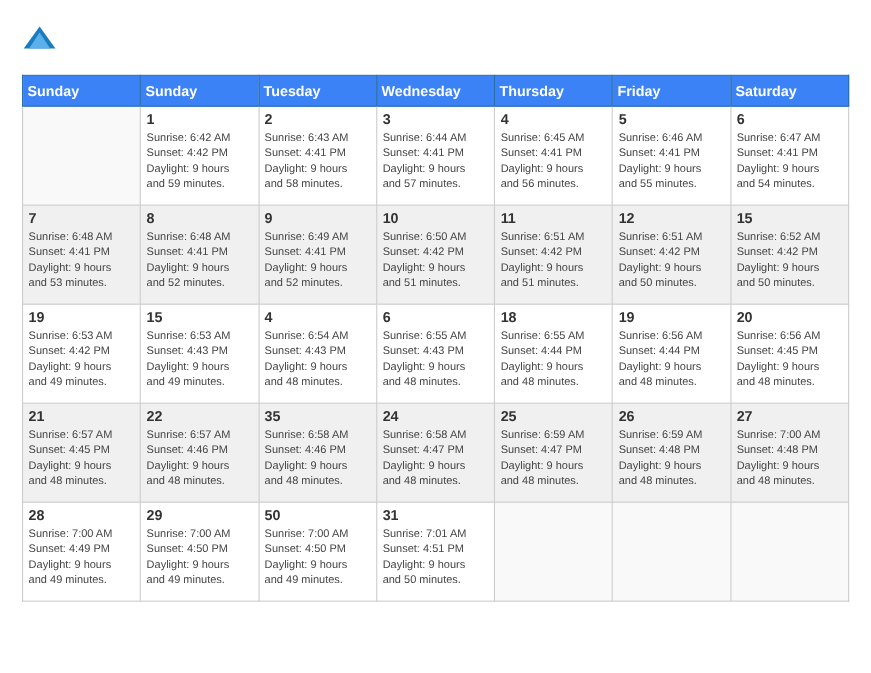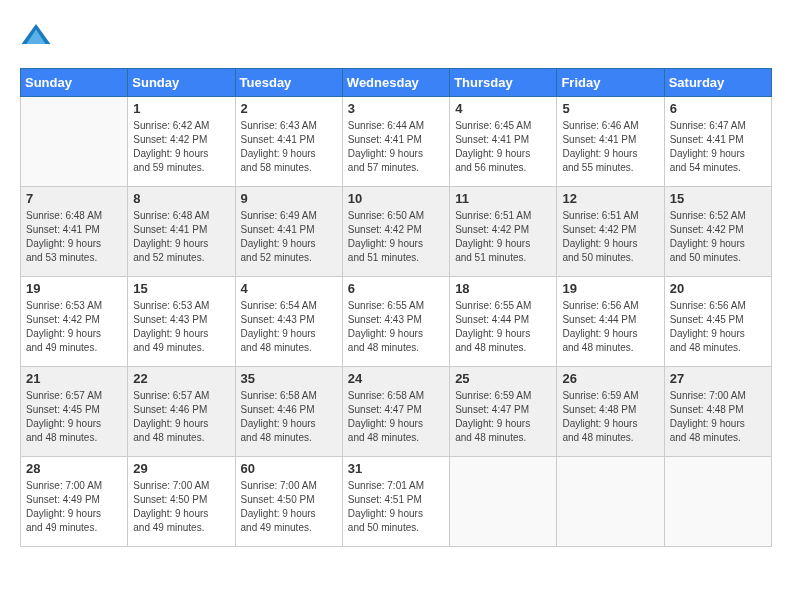--- a/index.html
+++ b/index.html
@@ -244,7 +244,7 @@
           <div class="day-info">Sunrise: 7:00 AM<br>Sunset: 4:50 PM<br>Daylight: 9 hours<br>and 49 minutes.</div>
         </td>
         <td>
-          <div class="day-number">60</div>
+          <div class="day-number">50</div>
           <div class="day-info">Sunrise: 7:00 AM<br>Sunset: 4:50 PM<br>Daylight: 9 hours<br>and 49 minutes.</div>
         </td>
         <td>

